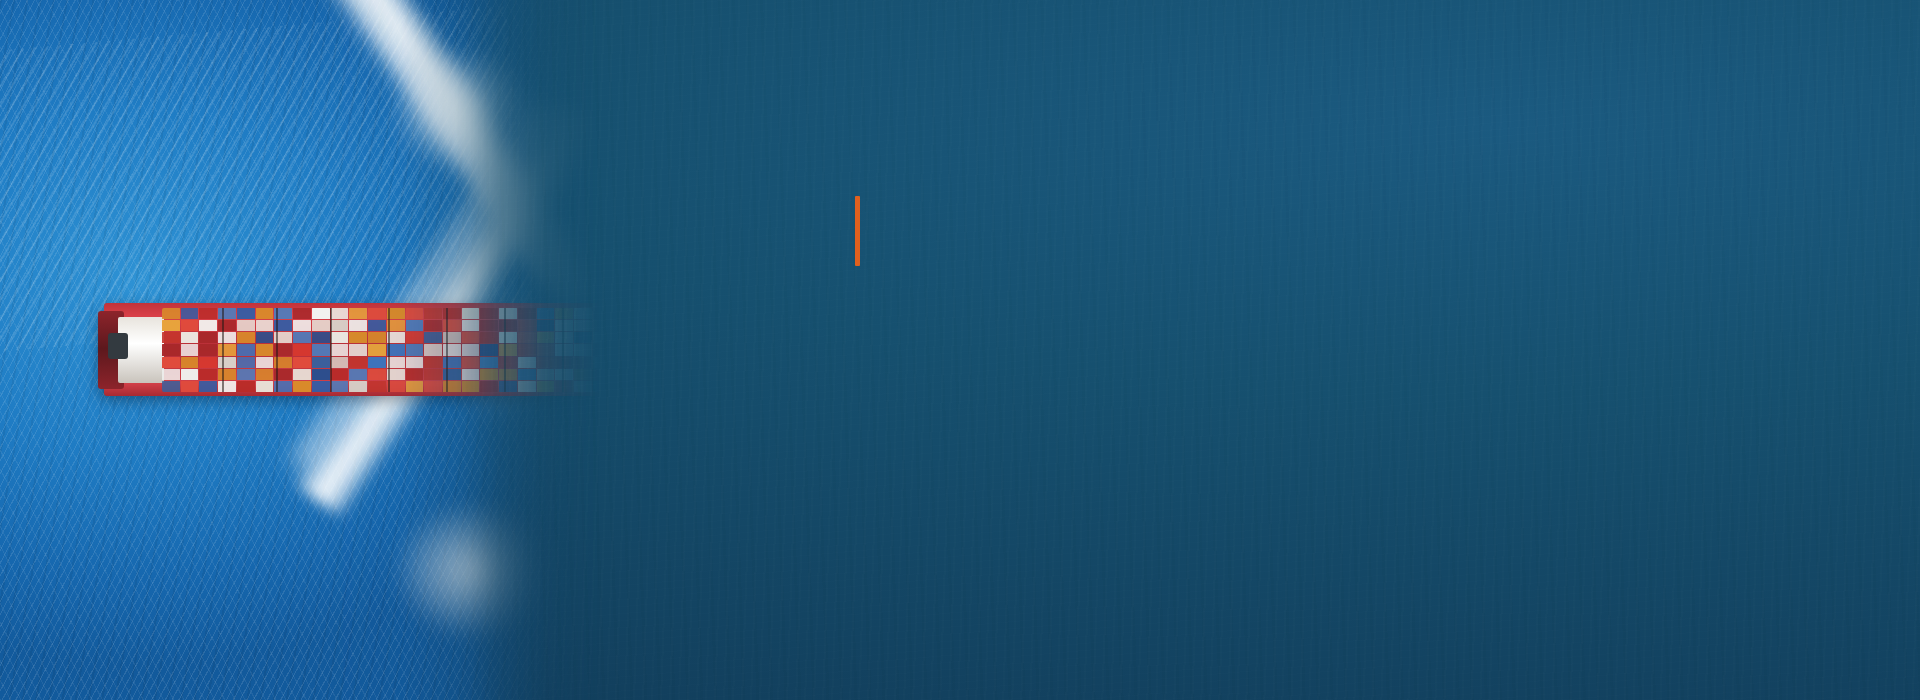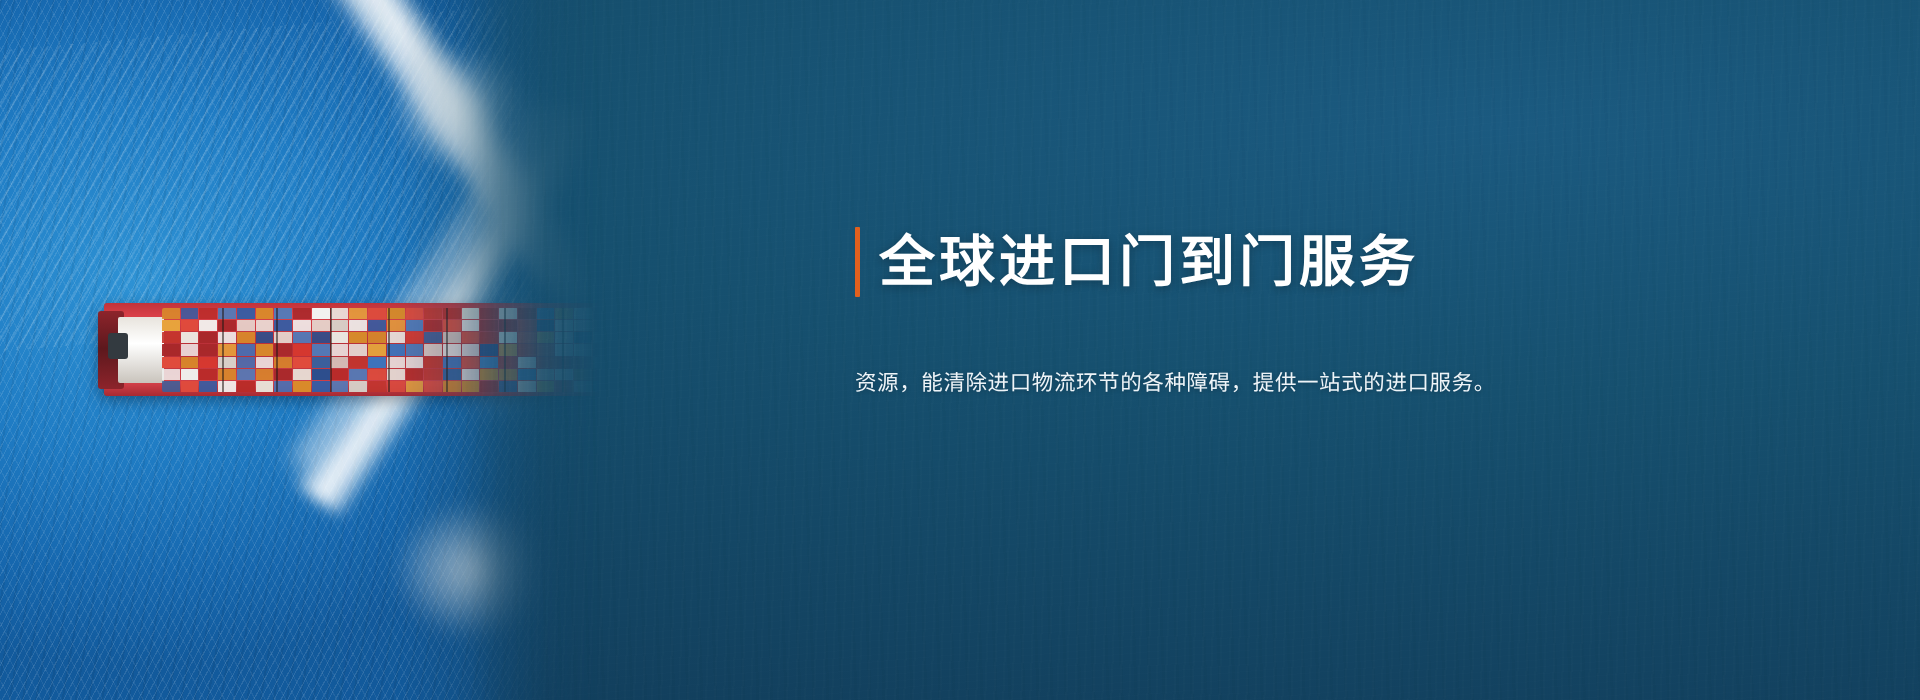--- a/index.html
+++ b/index.html
@@ -433,7 +433,6 @@
 
     <div class="headline-row">
       <span class="accent-bar"></span>
-      <h1 class="headline">全球进口门到门服务</h1>
     </div>
 
 

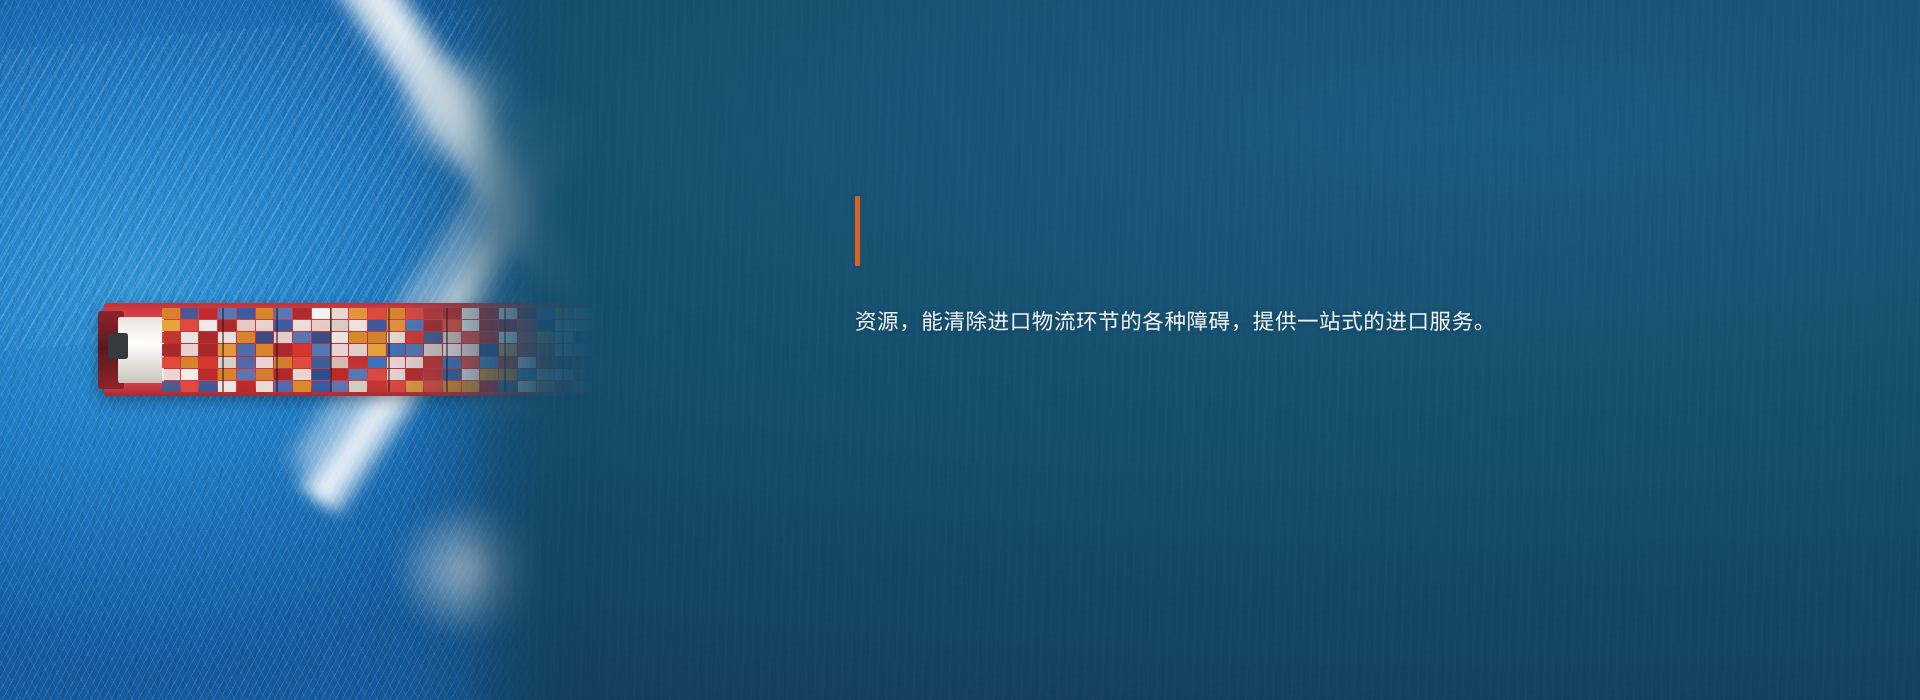--- a/index.html
+++ b/index.html
@@ -437,7 +437,6 @@
 
 
     <p class="body-text">
-      <span class="body-line">资源，能清除进口物流环节的各种障碍，提供一站式的进口服务。</span>
     </p>
 
   </div>

